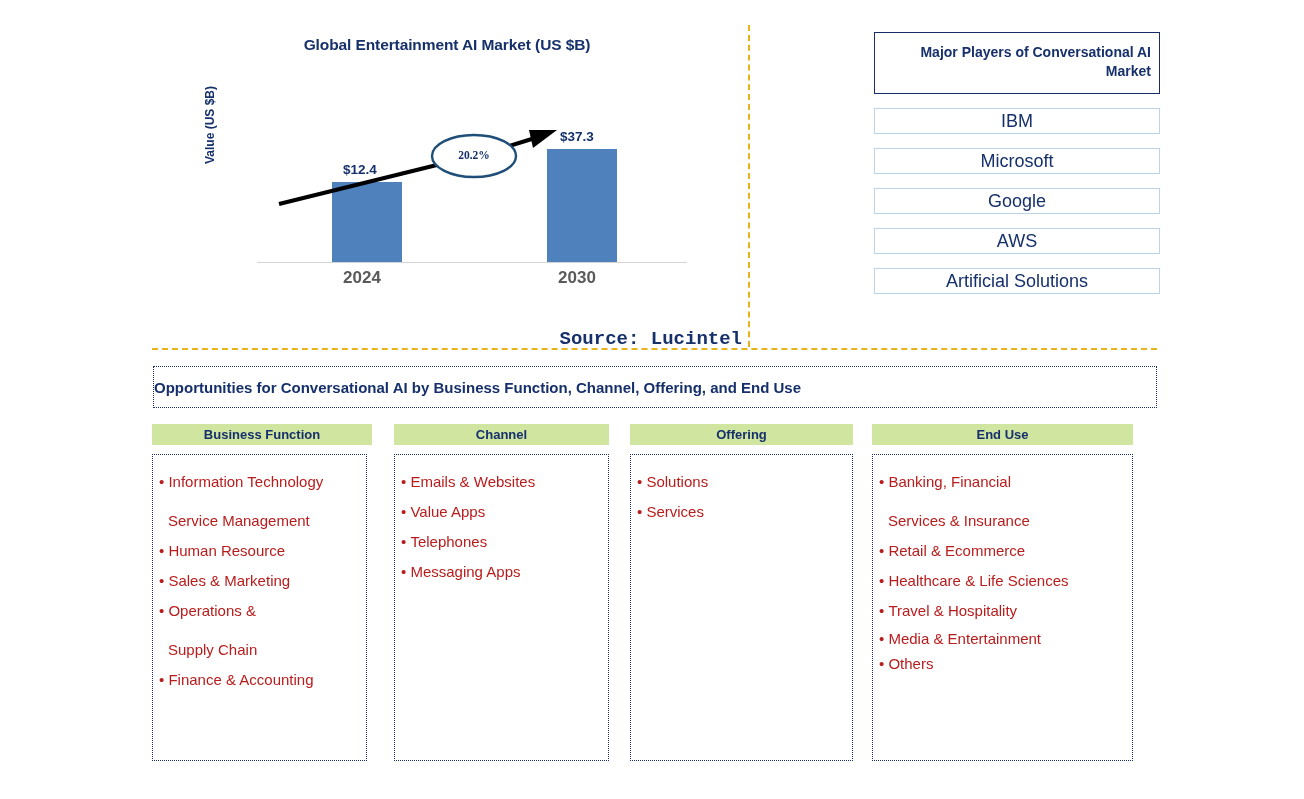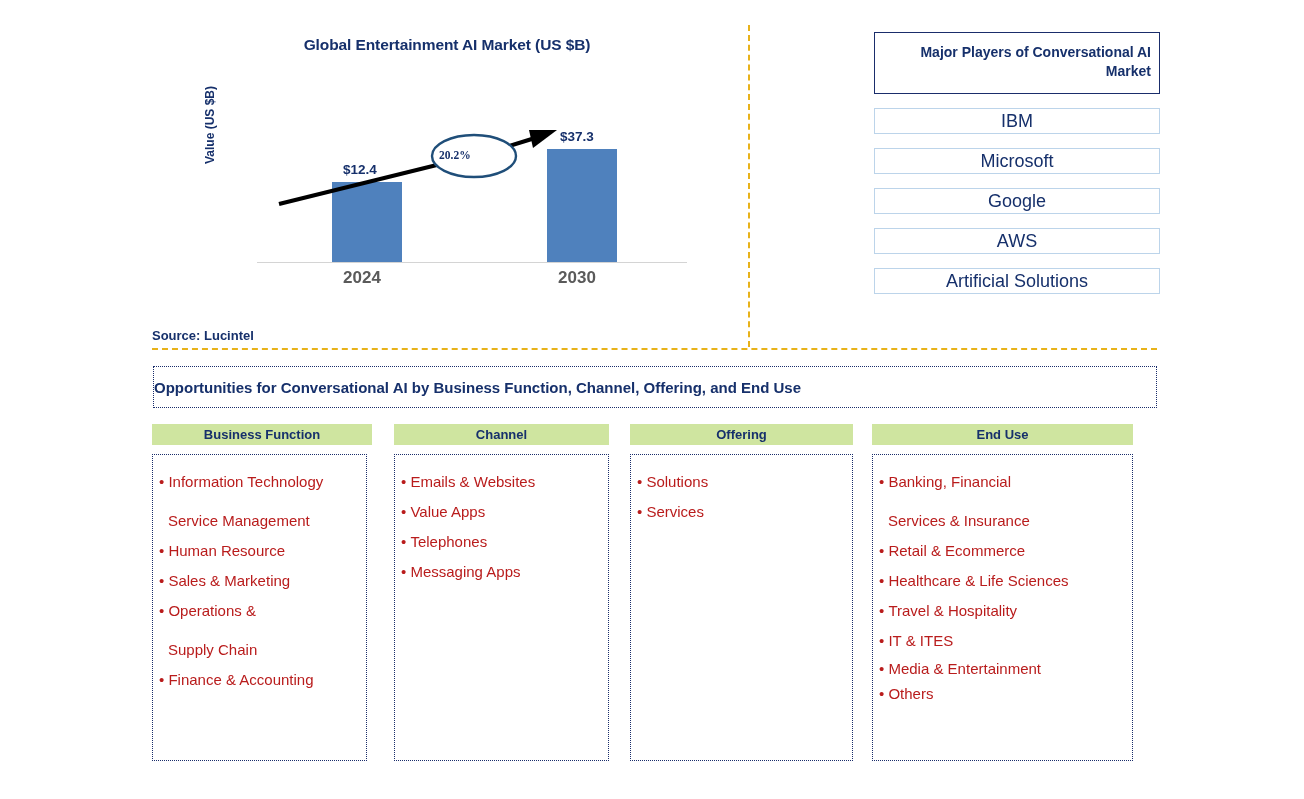--- a/index.html
+++ b/index.html
@@ -105,7 +105,7 @@
     left: 287px;
     top: 131px;
     width: 70px;
-    text-align: left;
+    text-align: center;
     font-size: 11.5px;
     font-weight: bold;
     color: #16306b;

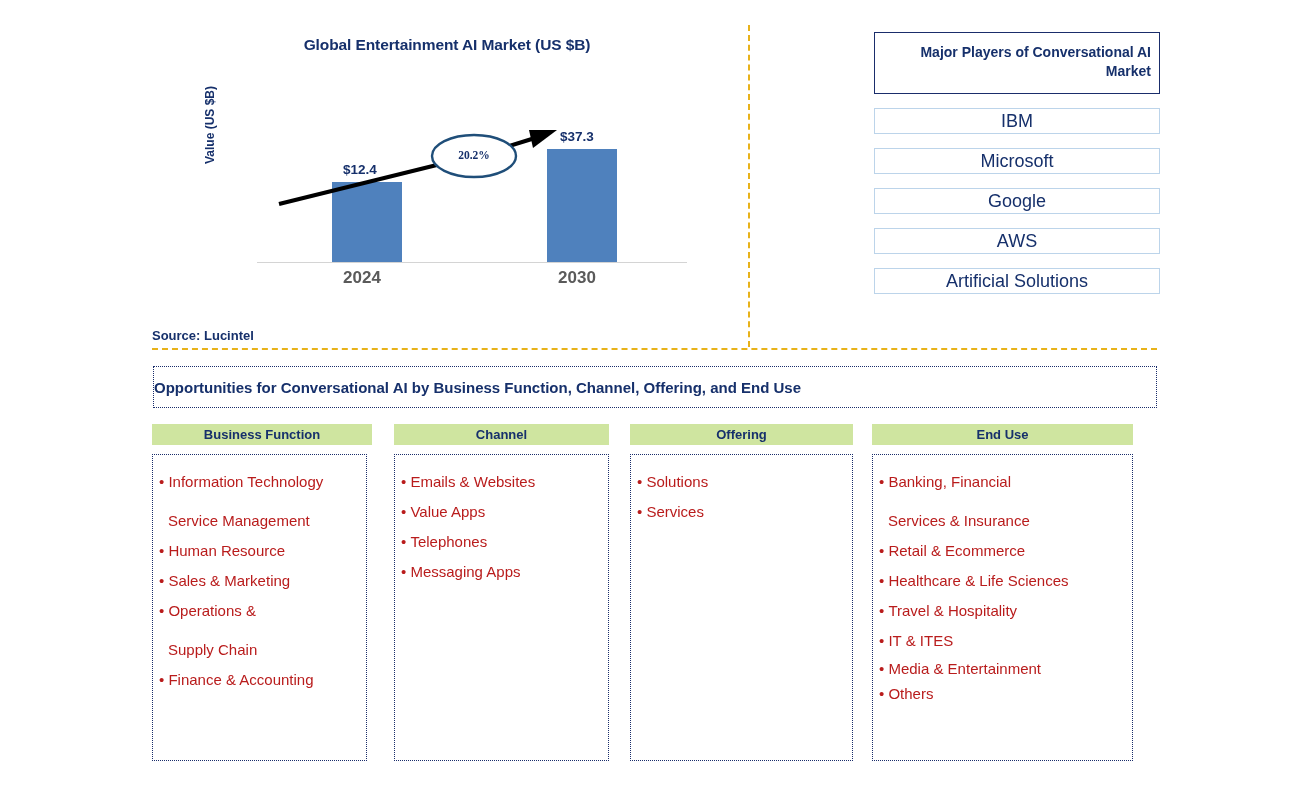--- a/index.html
+++ b/index.html
@@ -116,10 +116,11 @@
     left: 0;
     top: 310px;
     width: 590px;
-    text-align: left;
-    font-size: 13px;
-    font-weight: bold;
-    color: #16306b;
+    text-align: right;
+    font-size: 19px;
+    font-weight: bold;
+    color: #16306b;
+    font-family: Liberation Mono, monospace;
   }
 
   

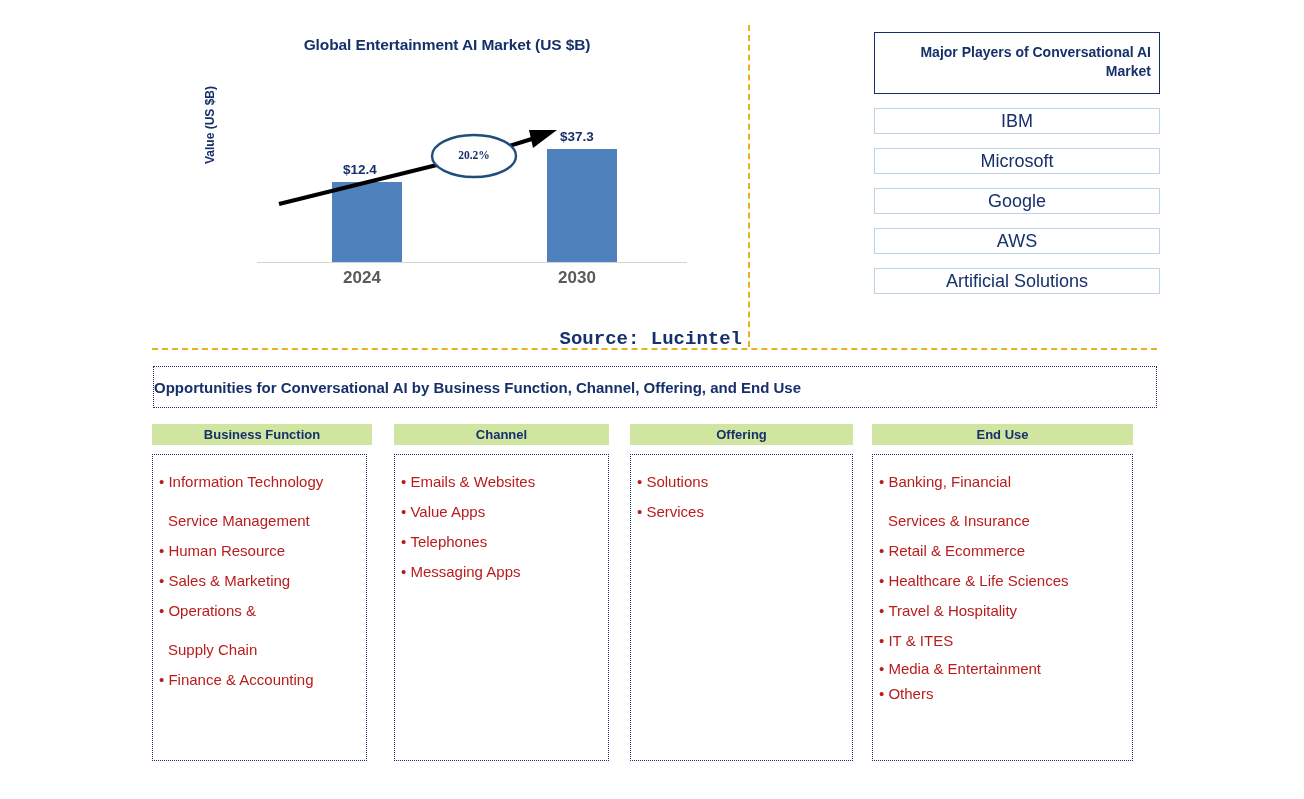--- a/index.html
+++ b/index.html
@@ -346,7 +346,6 @@
           <li>Retail &amp; Ecommerce</li>
           <li>Healthcare &amp; Life Sciences</li>
           <li>Travel &amp; Hospitality</li>
-          <li>IT &amp; ITES</li>
           <li class=" tight">Media &amp; Entertainment</li>
           <li class=" tight">Others</li>
         </ul>

